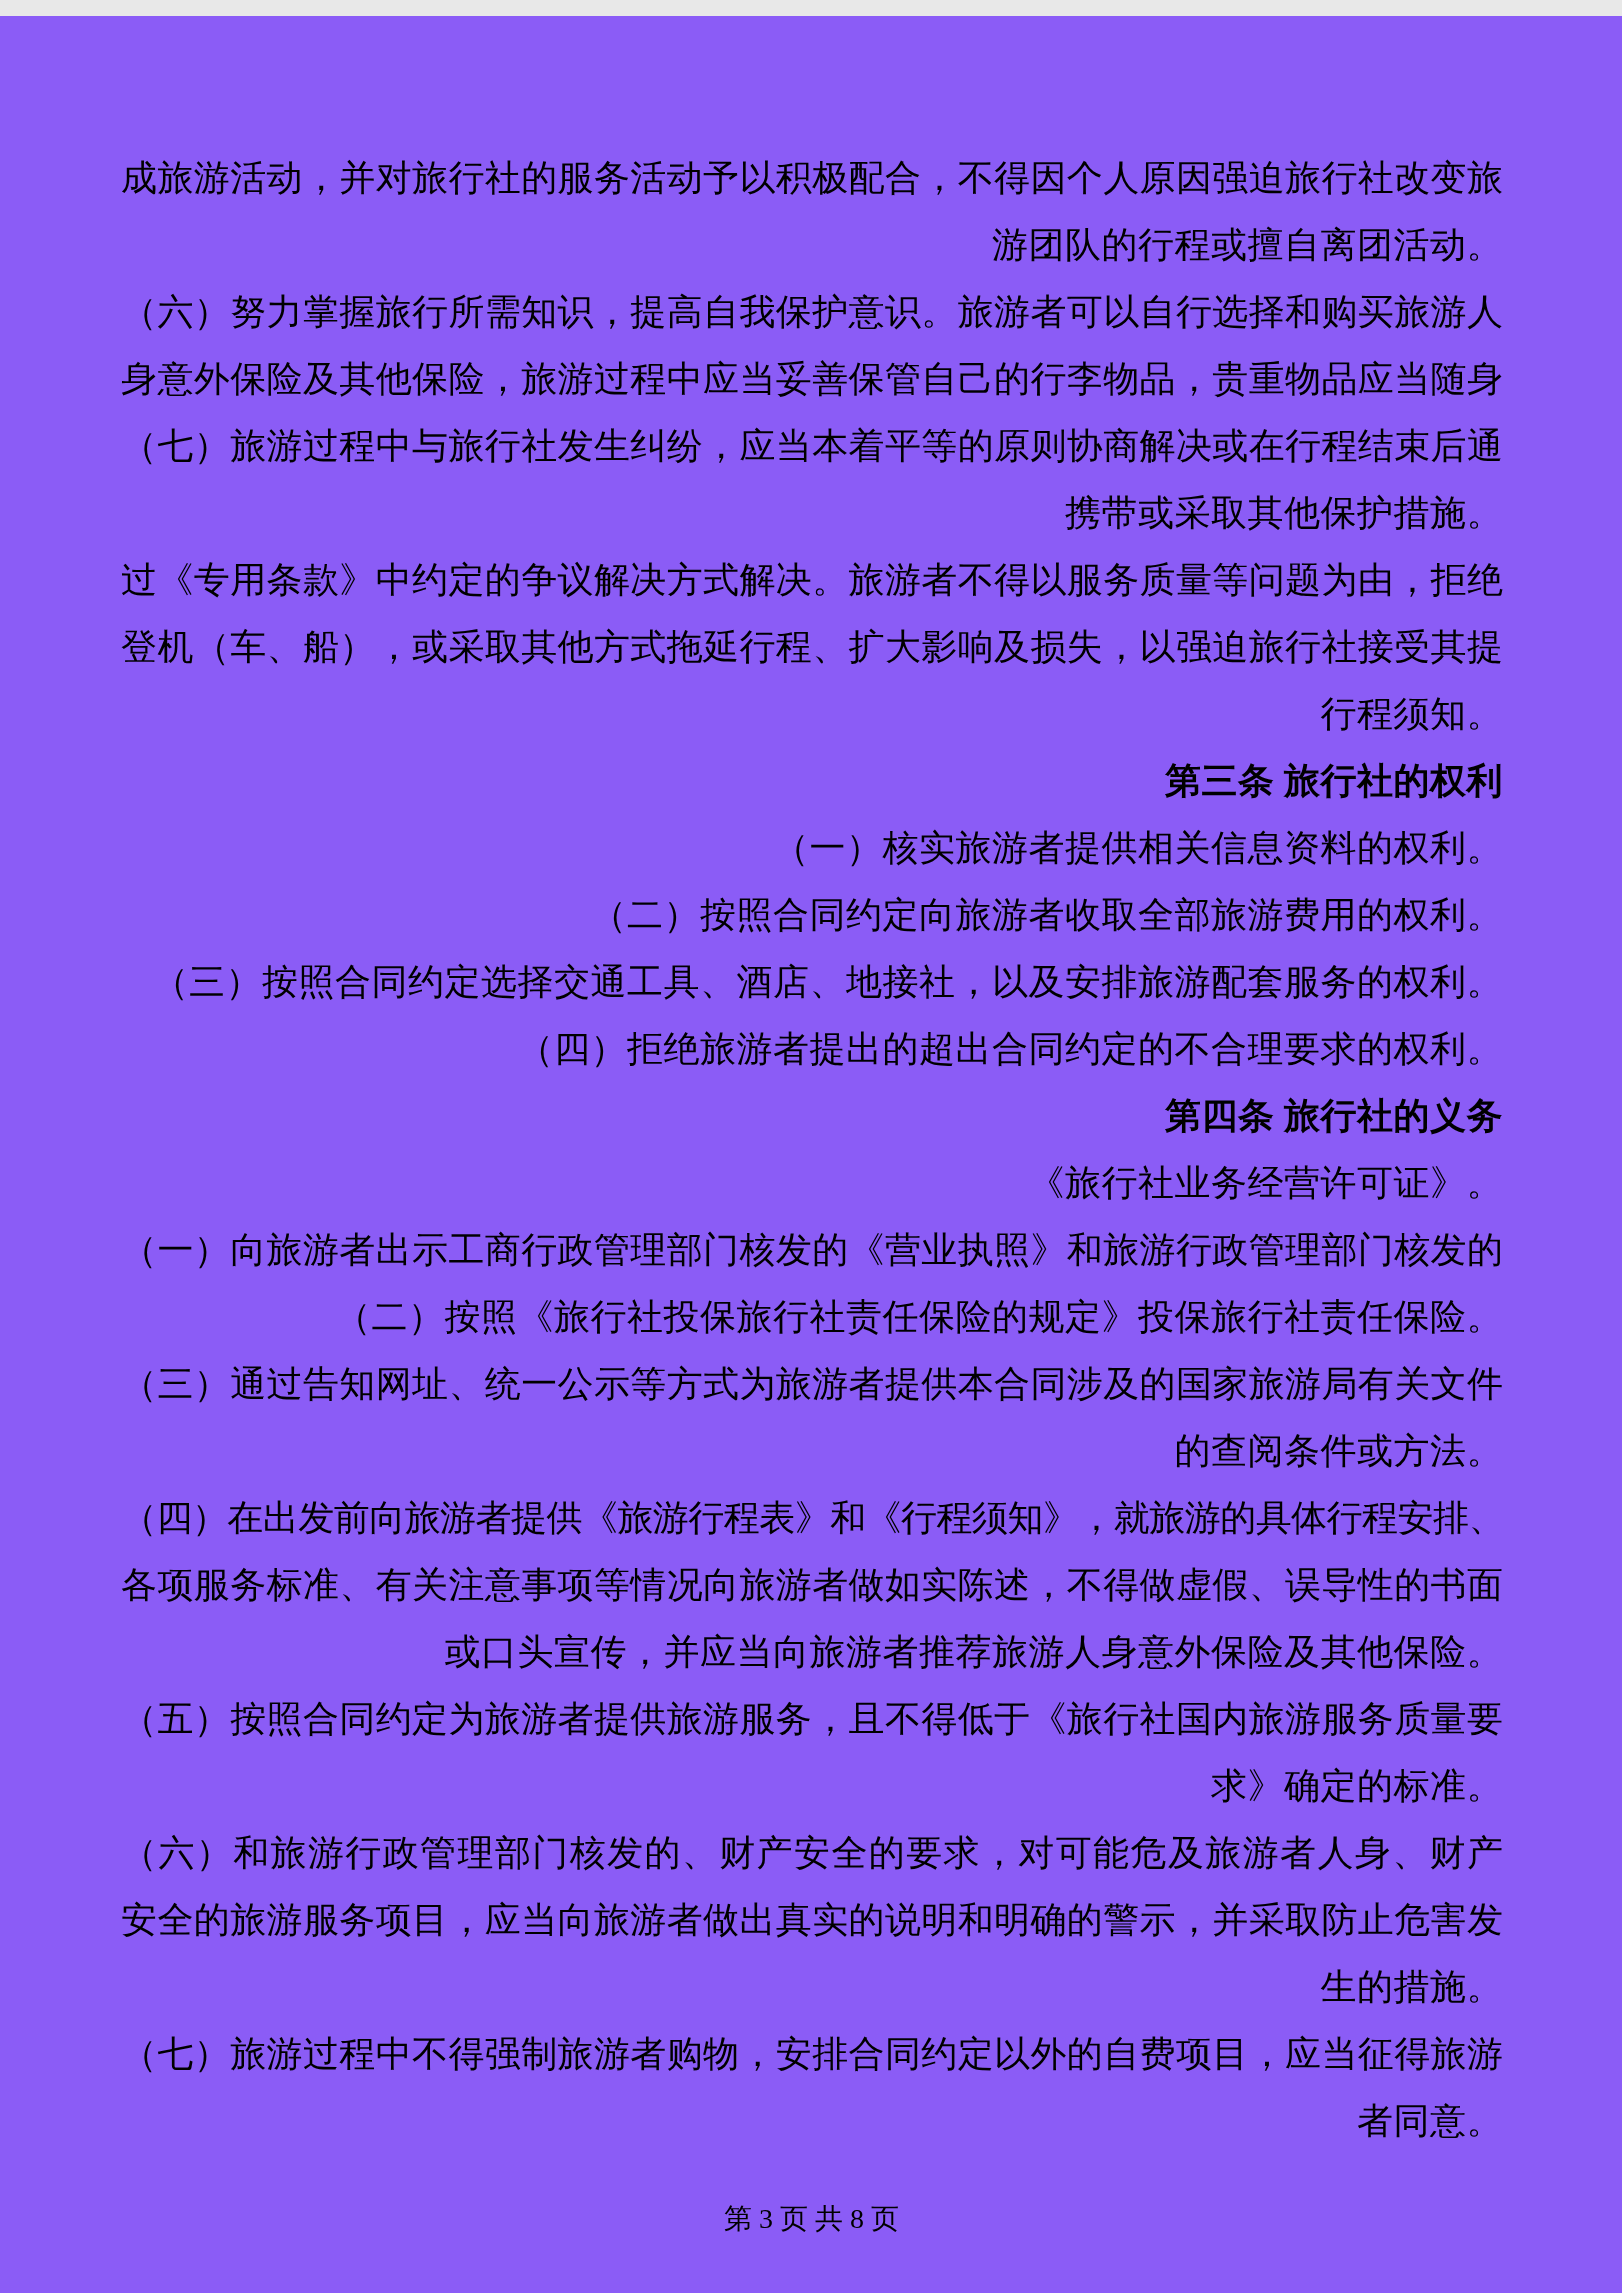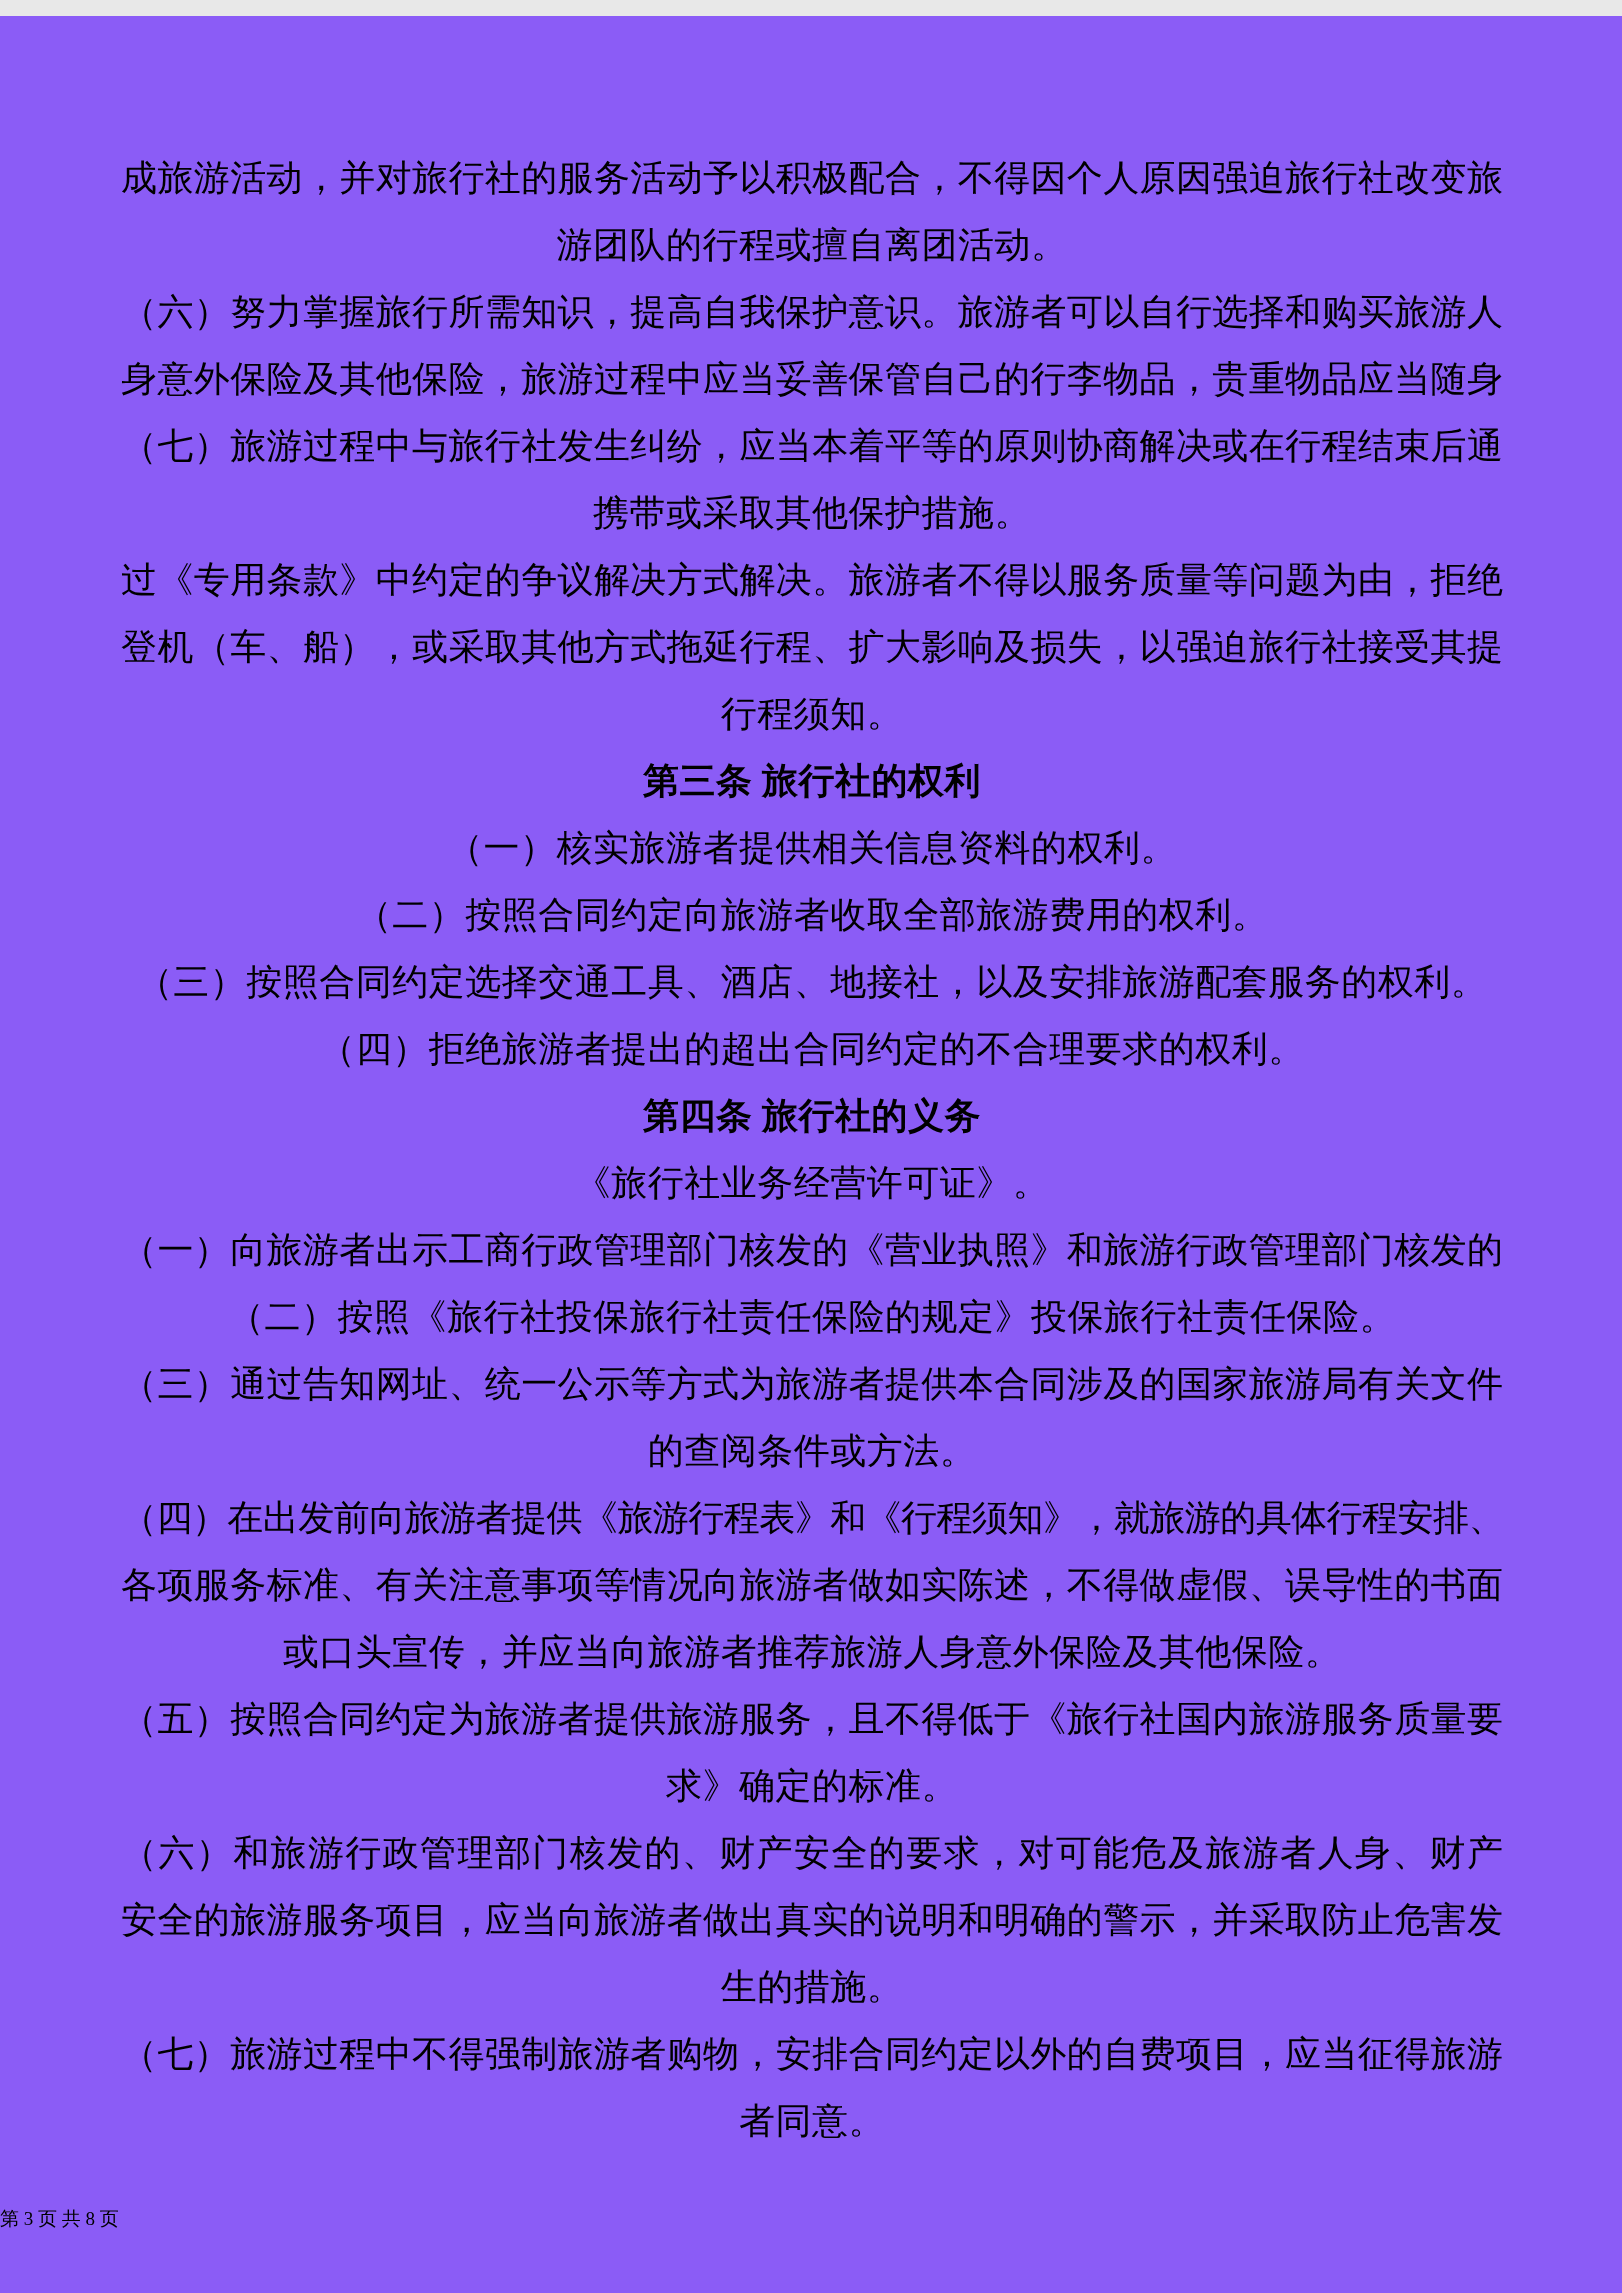--- a/index.html
+++ b/index.html
@@ -28,7 +28,7 @@
     line-height: 67px;
     height: 67px;
     white-space: nowrap;
-    text-align: center;
+    text-align: right;
     letter-spacing: 0.5px;
   }
   .line.full {

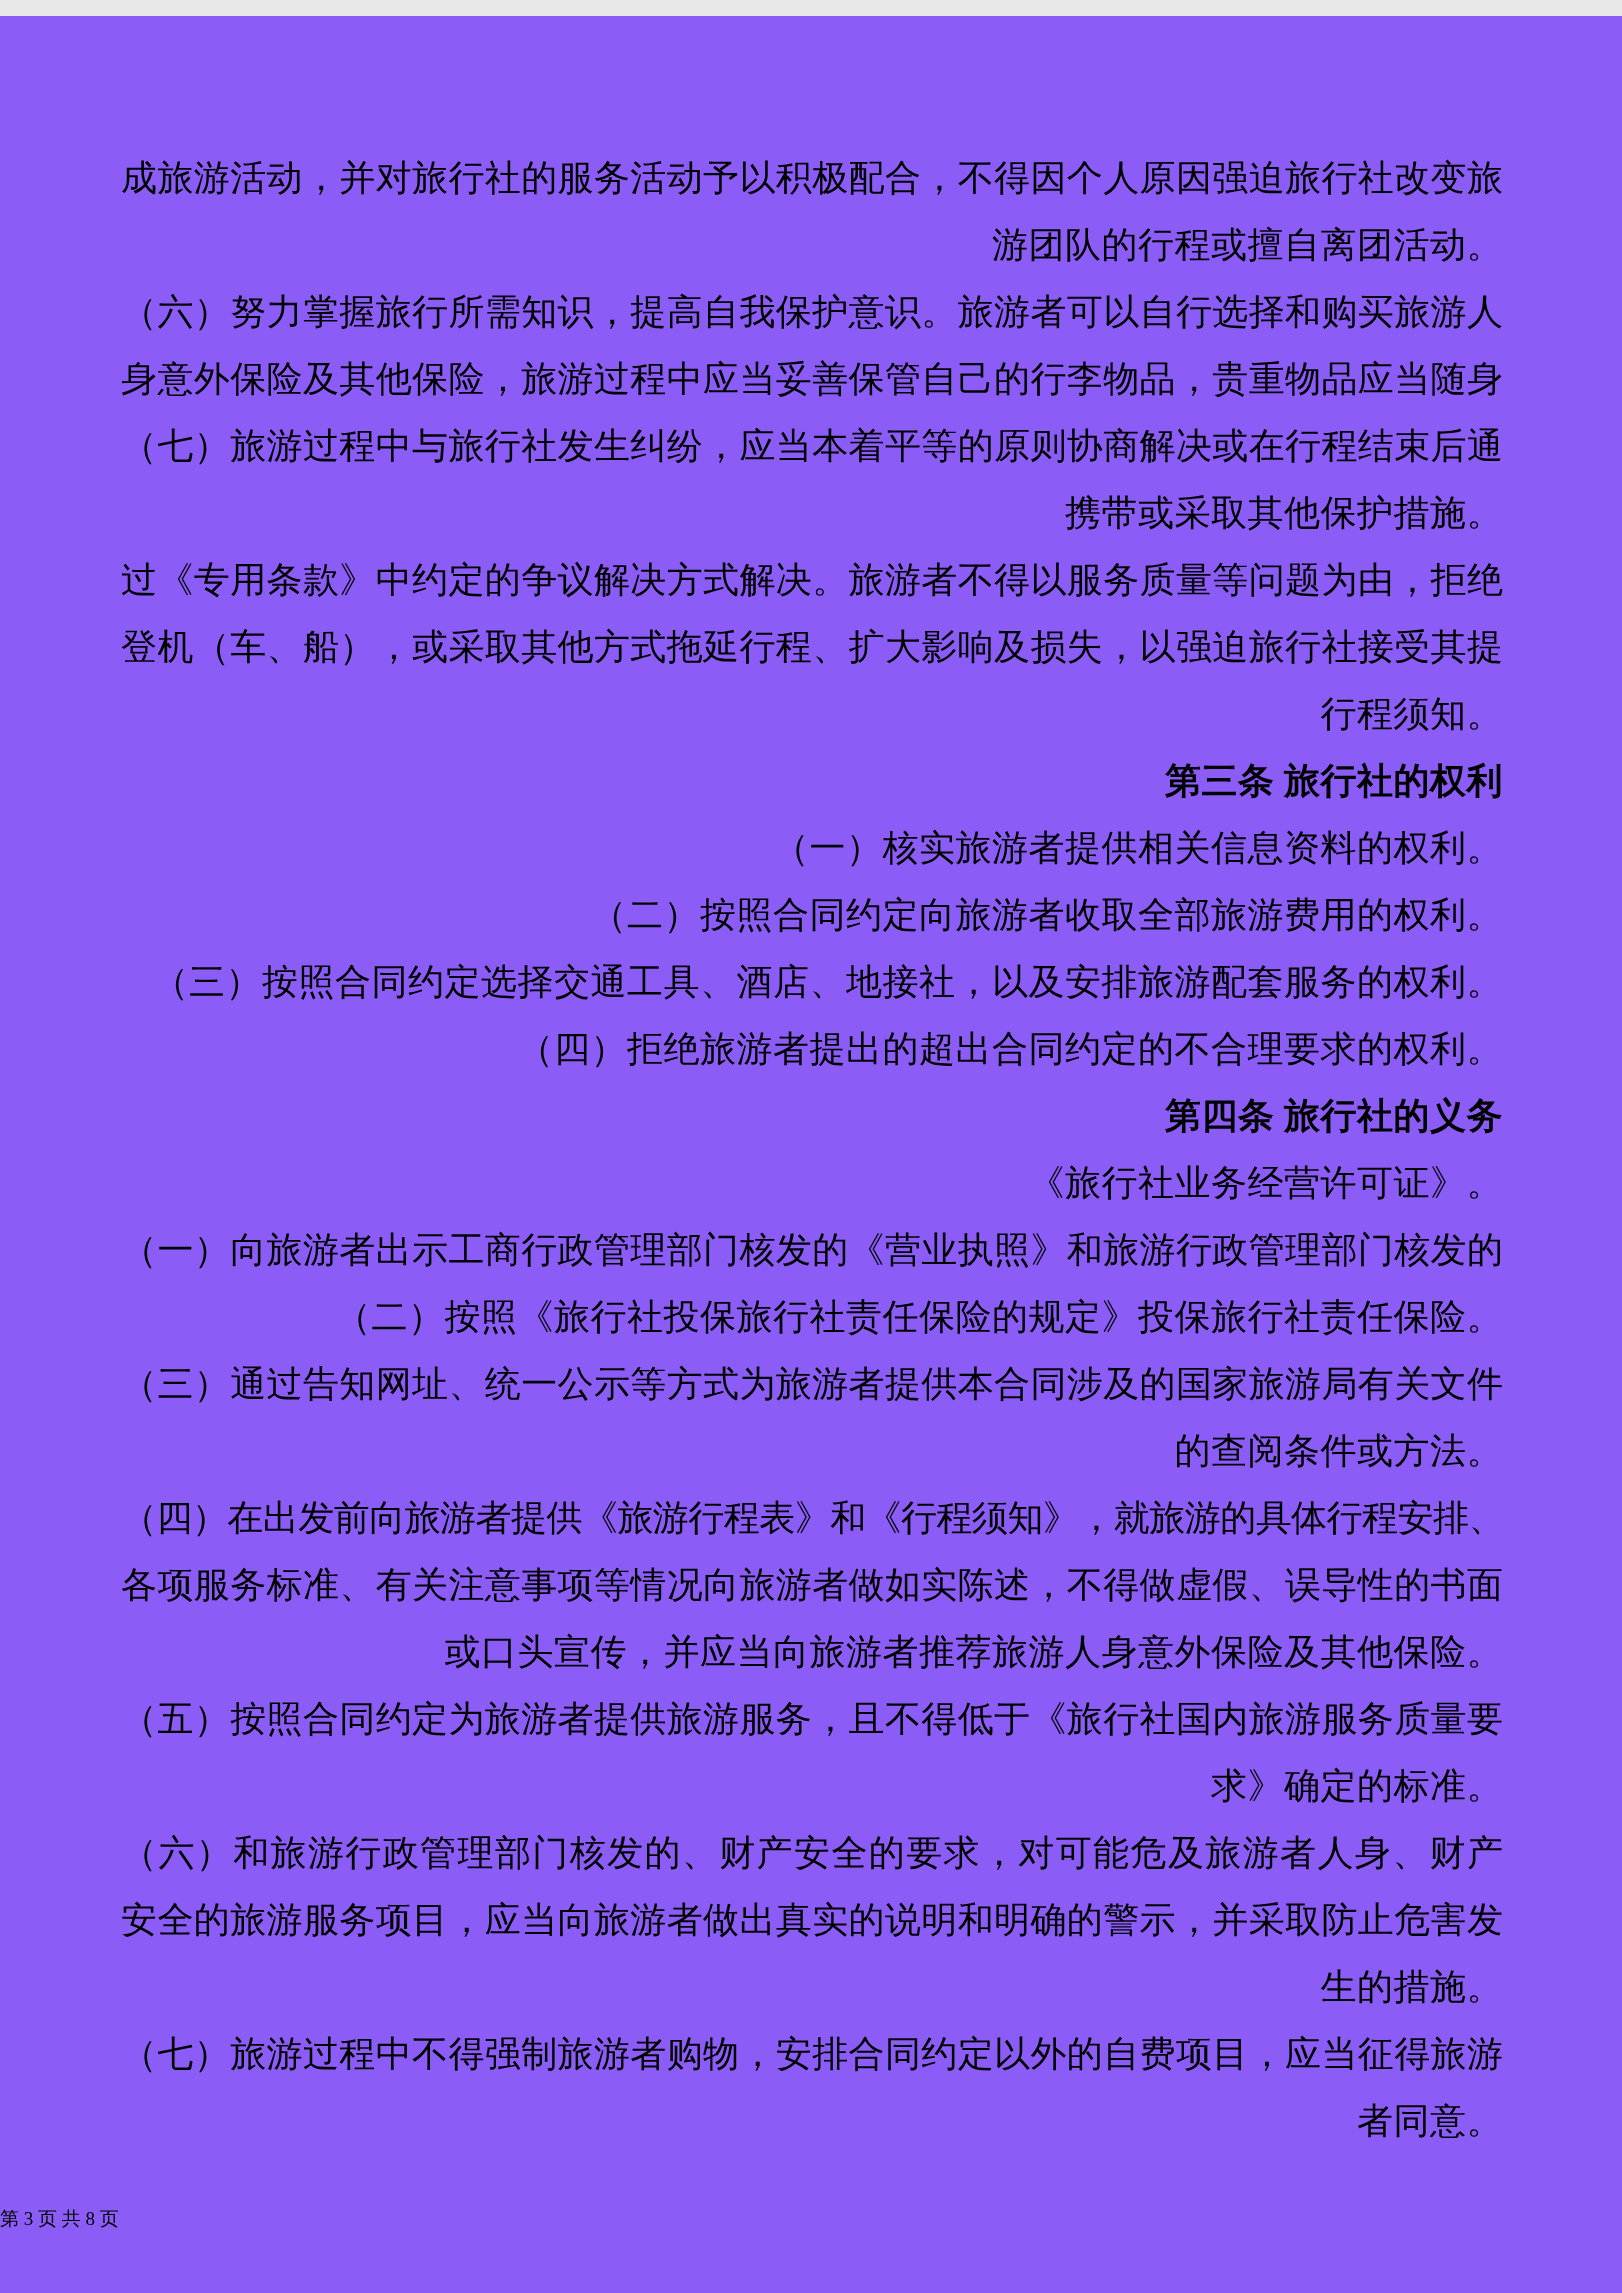--- a/index.html
+++ b/index.html
@@ -48,7 +48,8 @@
     left: 0;
     top: 2187px;
     width: 100%;
-    font-size: 19px;
+    text-align: center;
+    font-size: 28px;
     line-height: 31px;
     color: #000000;
   }

